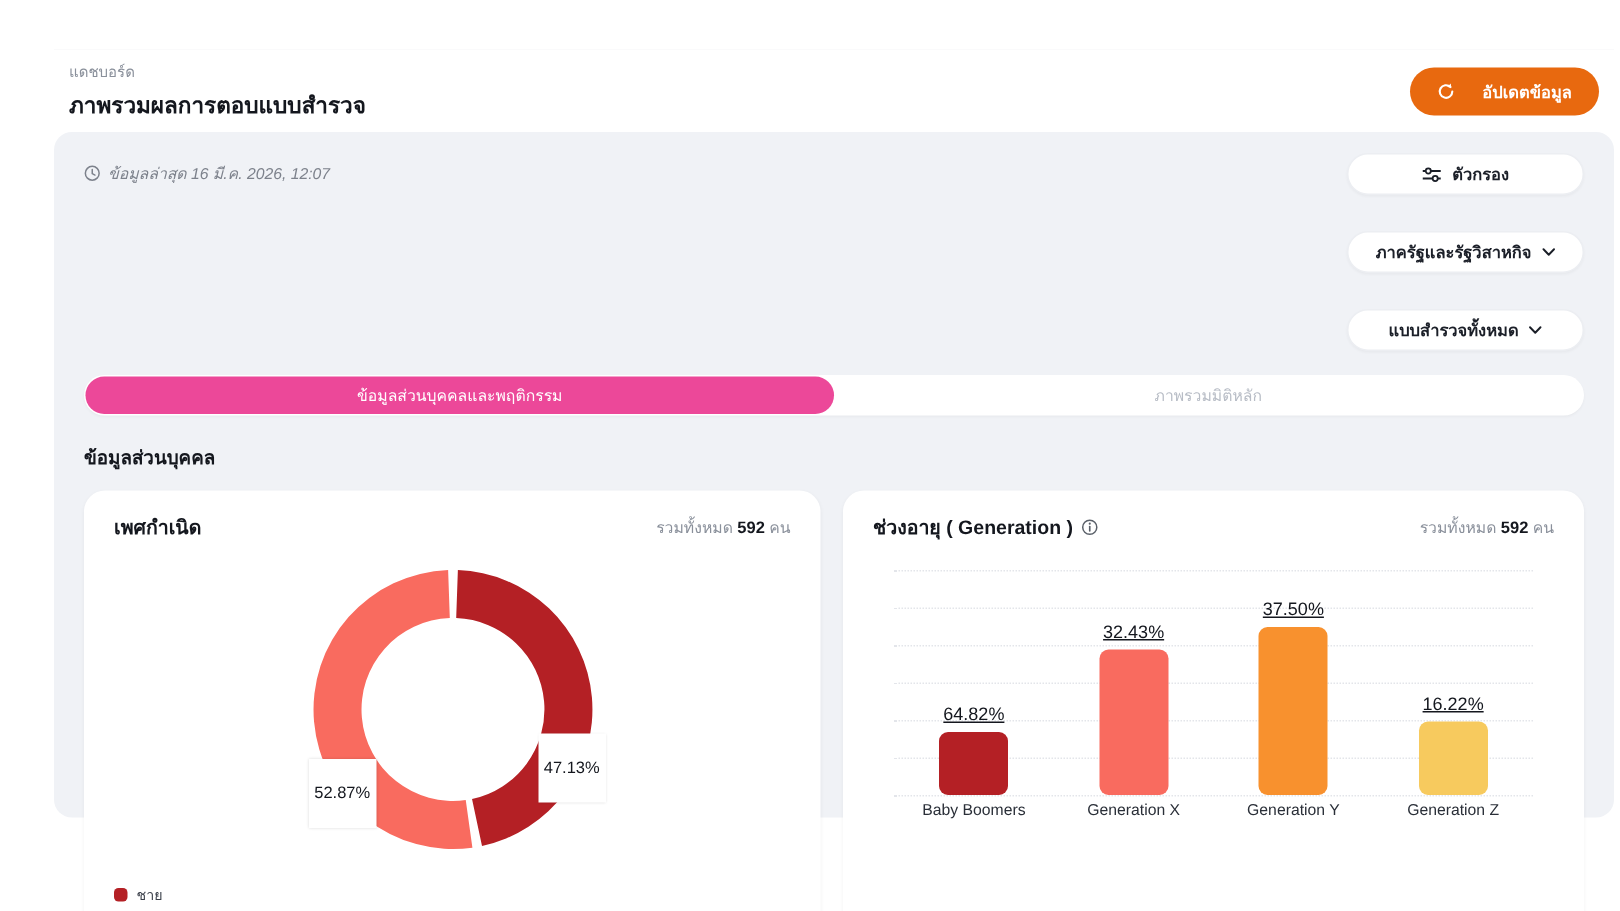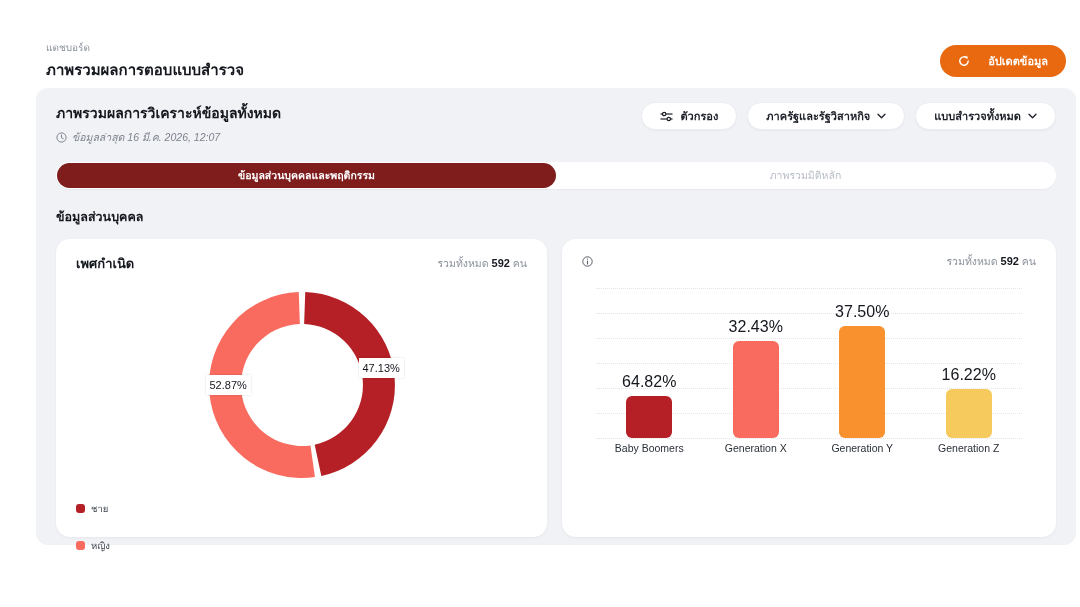--- a/index.html
+++ b/index.html
@@ -94,7 +94,6 @@
   <div class="panel">
     <div class="panel-head">
       <div>
-        <div class="panel-title">ภาพรวมผลการวิเคราะห์ข้อมูลทั้งหมด</div>
         <div class="panel-sub">
           <svg class="icon-svg" width="11" height="11" viewBox="0 0 11 11">
             <circle cx="5.5" cy="5.5" r="4.6" fill="none" stroke="#7d828c" stroke-width="1"></circle>

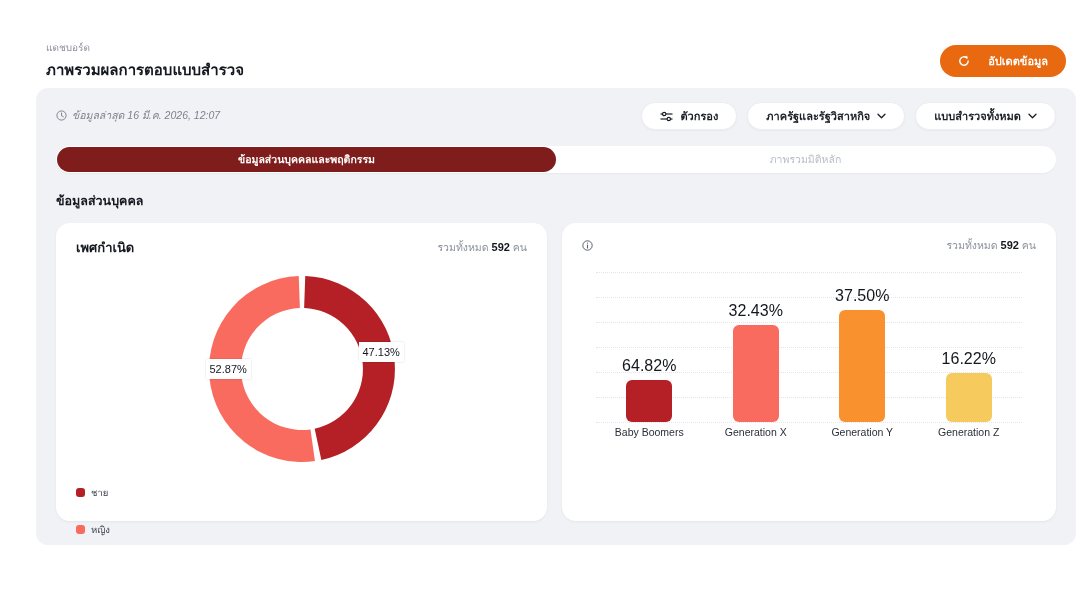--- a/index.html
+++ b/index.html
@@ -23,7 +23,7 @@
   .panel-head { display:flex; align-items:flex-start; justify-content:space-between; padding:0 0 0 10px; }
   .panel-title { font-size:14px; font-weight:bold; color:#14171e; }
   .panel-sub { display:flex; align-items:center; gap:5px; margin-top:5px; font-size:10.5px; color:#7d828c;font-style:italic; }
-  .pill-row { display:flex; gap:10px; padding-right:10px; }
+  .pill-row { display:flex; gap:24px; padding-right:10px;flex-direction:column; }
   .pill { display:flex; align-items:center; justify-content:center; gap:7px; background:#fff;
     border:1px solid #eceef2; border-radius:999px; height:28px; padding:0 18px; font-size:11px;
     font-weight:bold; color:#1b1f28; cursor:pointer; box-shadow:0 1px 2px rgba(20,23,30,.04); font-family:inherit; }

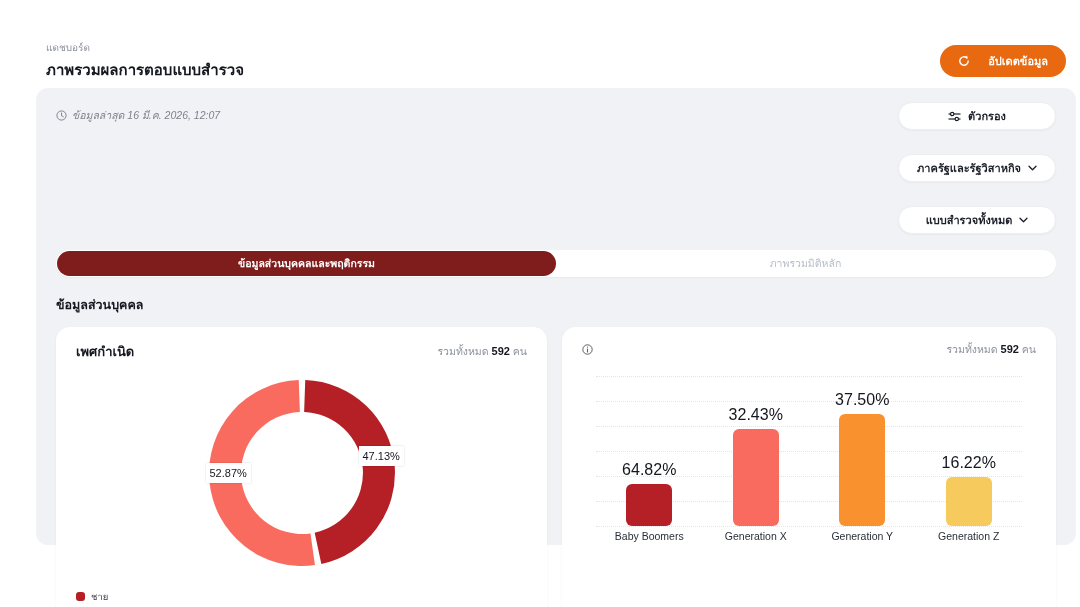--- a/index.html
+++ b/index.html
@@ -33,7 +33,7 @@
     padding:1px; box-shadow:0 1px 2px rgba(20,23,30,.04); }
   .tab { flex:1; display:flex; align-items:center; justify-content:center; border-radius:999px;
     font-size:10.5px; cursor:pointer; }
-  .tab.active { background:#7f1d1d; color:#fff; font-weight:bold; }
+  .tab.active { background:#ec4899; color:#fff; font-weight:normal; }
   .tab.inactive { color:#b8bdc6; }
 
   .section-heading { margin:18px 10px 0 10px; font-size:12.5px; font-weight:bold; color:#14171e; }

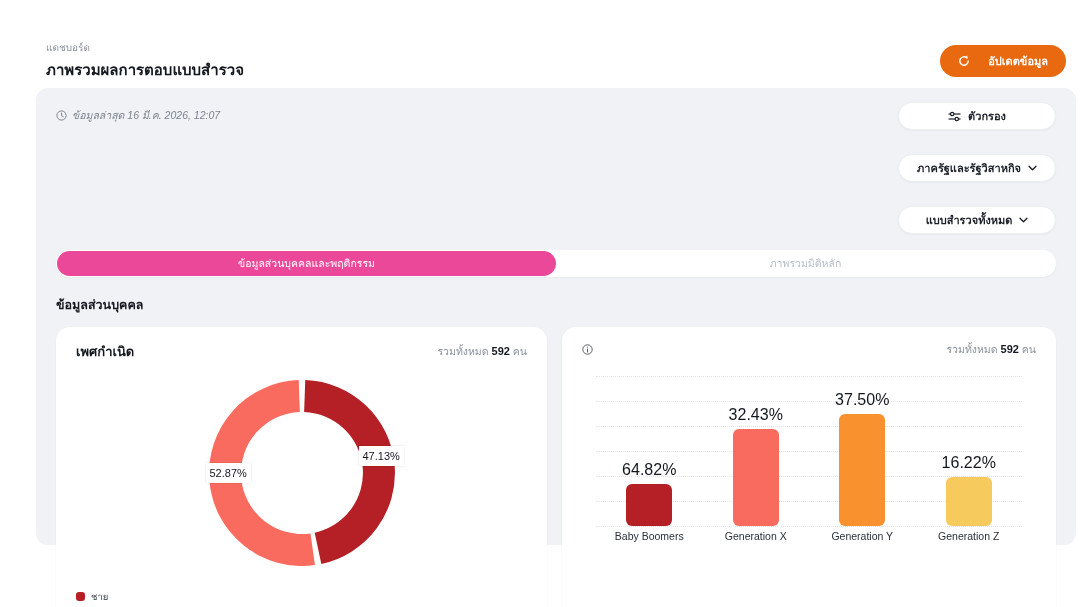--- a/index.html
+++ b/index.html
@@ -168,6 +168,7 @@
       <div class="card generation">
         <div class="card-head">
           <div class="card-title">
+            <span>ช่วงอายุ ( Generation )</span>
             <svg class="icon-svg" width="11" height="11" viewBox="0 0 11 11">
               <circle cx="5.5" cy="5.5" r="4.7" fill="none" stroke="#5a6069" stroke-width="1"></circle>
               <line x1="5.5" y1="5" x2="5.5" y2="8" stroke="#5a6069" stroke-width="1.1" stroke-linecap="round"></line>

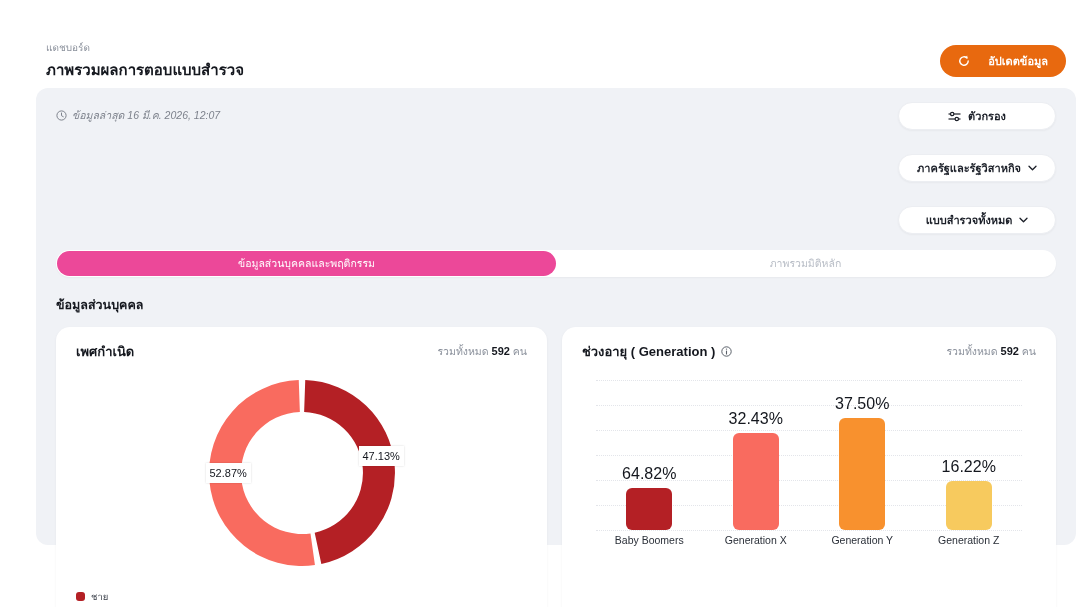--- a/index.html
+++ b/index.html
@@ -64,7 +64,7 @@
   .gridline { position:absolute; left:0; right:0; height:0; border-top:1px dotted #e3e5ea; }
   .bars { position:absolute; left:0; right:0; bottom:0; top:0; display:flex; }
   .bar-group { flex:1; display:flex; flex-direction:column; align-items:center; justify-content:flex-end; }
-  .bar-value { font-size:16px; color:#14171e; margin-bottom:5px; }
+  .bar-value { font-size:12px; color:#14171e; margin-bottom:5px;text-decoration:underline; }
   .bar { width:46px; border-radius:6px; }
   .cat-row { display:flex; margin:4px 14px 0 14px; }
   .cat { flex:1; text-align:center; font-size:10.5px; color:#2a2f38; }

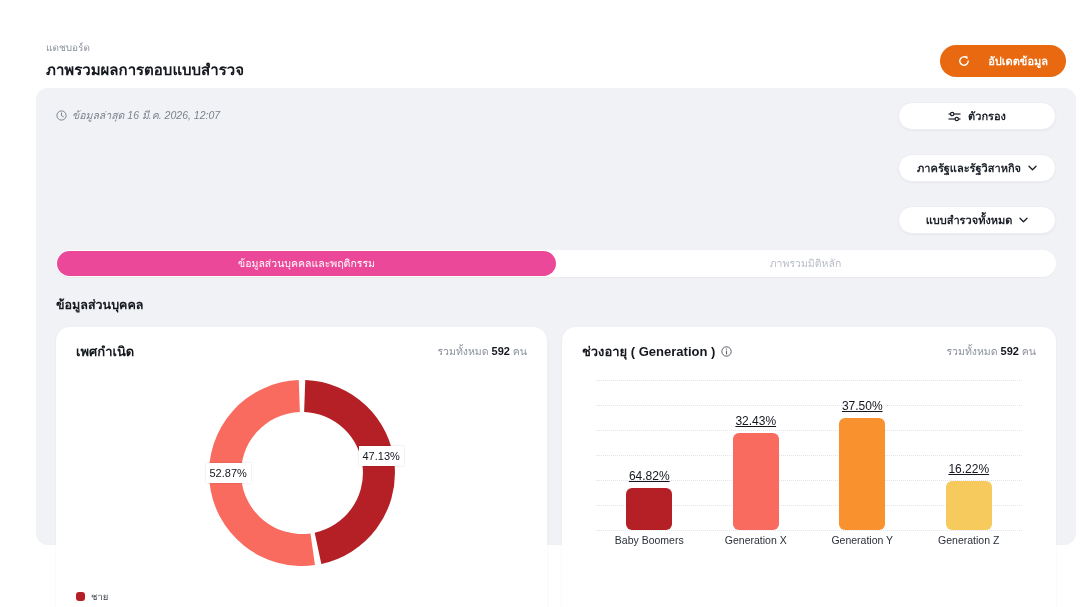--- a/index.html
+++ b/index.html
@@ -51,8 +51,8 @@
 
   
   .donut-wrap { position:relative; width:200px; height:200px; margin:11px auto 0 auto; }
-  .donut-label { position:absolute; background:#fff; padding:4px 4px; font-size:11px; color:#14171e;
-    box-shadow:0 0 2px rgba(0,0,0,.15); white-space:nowrap; }
+  .donut-label { position:absolute; background:#fff; padding:17px 4px; font-size:11px; color:#14171e;
+    box-shadow:0 0 2px rgba(0,0,0,.15); white-space:nowrap;margin-top:43px; }
   .lab-a { left:157px; top:73px; }
   .lab-b { left:4px; top:90px; }
   .legend { display:flex; justify-content:center; gap:22px; margin-top:16px;flex-direction:column; }

